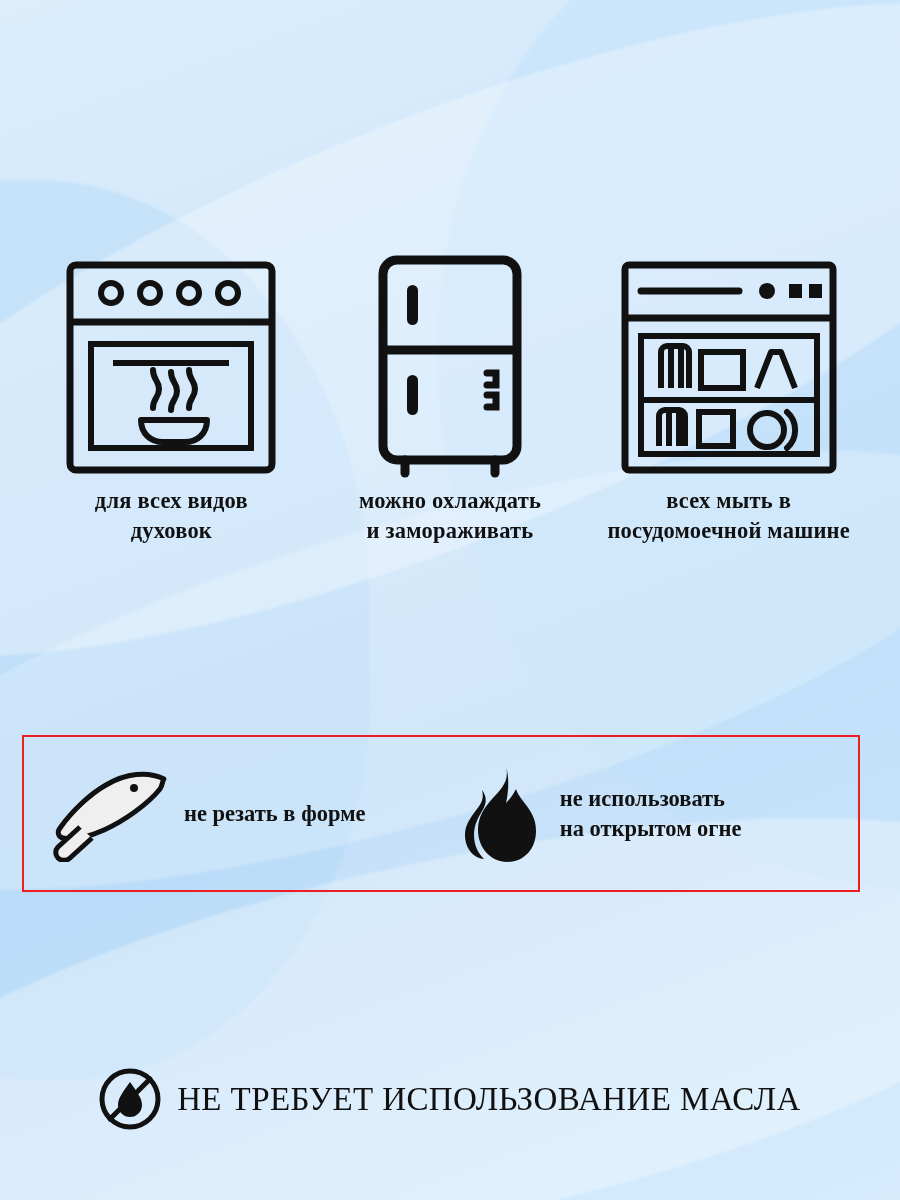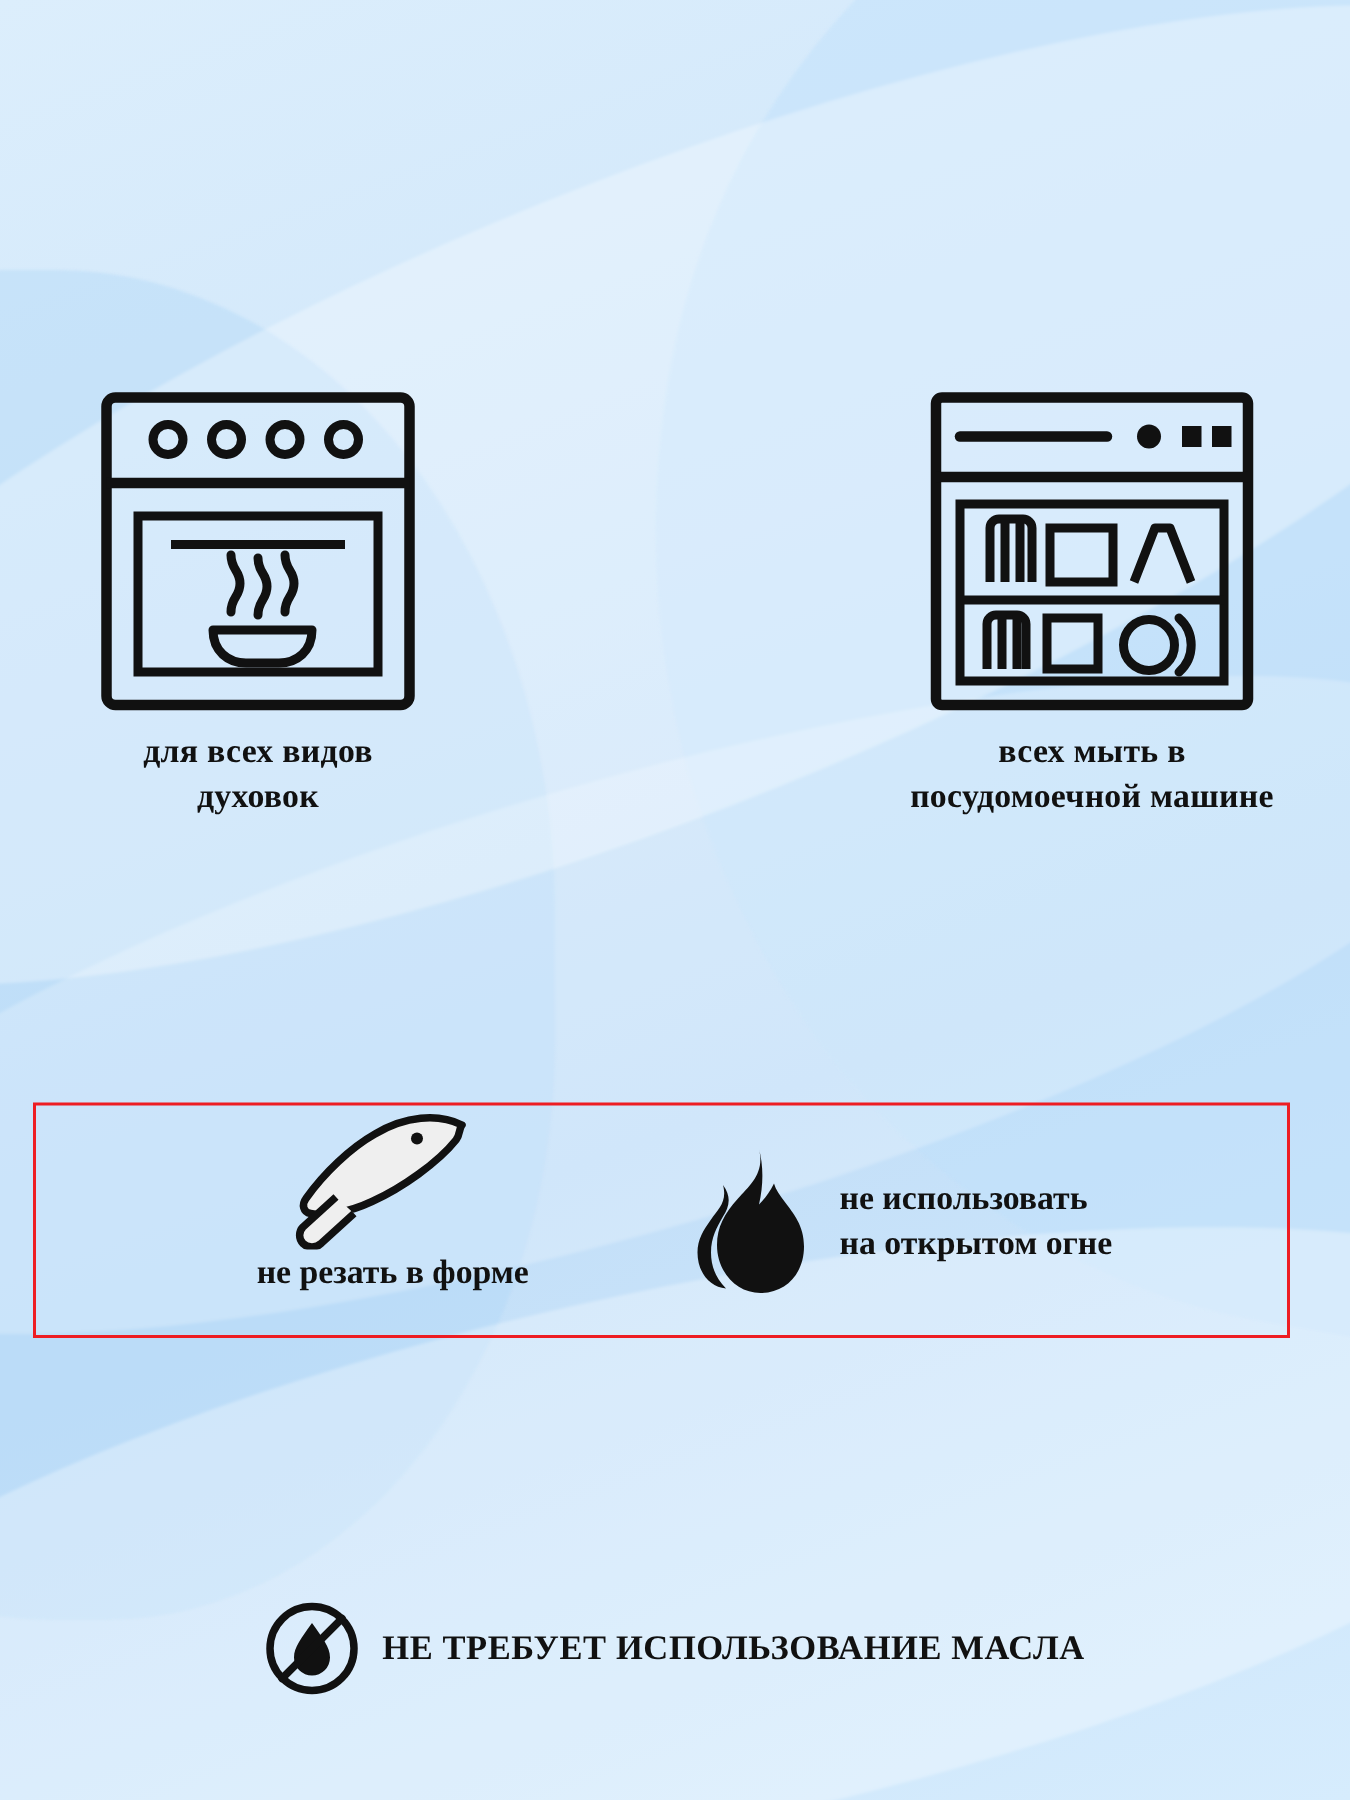--- a/index.html
+++ b/index.html
@@ -210,6 +210,22 @@
 духовок</div>
     </div>
 
+    <div class="feature">
+      <div class="icon-wrap">
+        <svg width="150" height="225" viewBox="0 0 150 225" fill="none" xmlns="http://www.w3.org/2000/svg">
+          <rect x="8" y="5" width="134" height="200" rx="14" stroke="#111" stroke-width="9"></rect>
+          <line x1="8" y1="95" x2="142" y2="95" stroke="#111" stroke-width="9"></line>
+          <rect x="32" y="30" width="11" height="40" rx="5.5" fill="#111"></rect>
+          <rect x="32" y="120" width="11" height="40" rx="5.5" fill="#111"></rect>
+          <path d="M112 118h9v12h-9" stroke="#111" stroke-width="7" stroke-linecap="round"></path>
+          <path d="M112 140h9v12h-9" stroke="#111" stroke-width="7" stroke-linecap="round"></path>
+          <line x1="30" y1="205" x2="30" y2="218" stroke="#111" stroke-width="9" stroke-linecap="round"></line>
+          <line x1="120" y1="205" x2="120" y2="218" stroke="#111" stroke-width="9" stroke-linecap="round"></line>
+        </svg>
+      </div>
+      <div class="caption">можно охлаждать
+и замораживать</div>
+    </div>
 
     <div class="feature">
       <div class="icon-wrap">

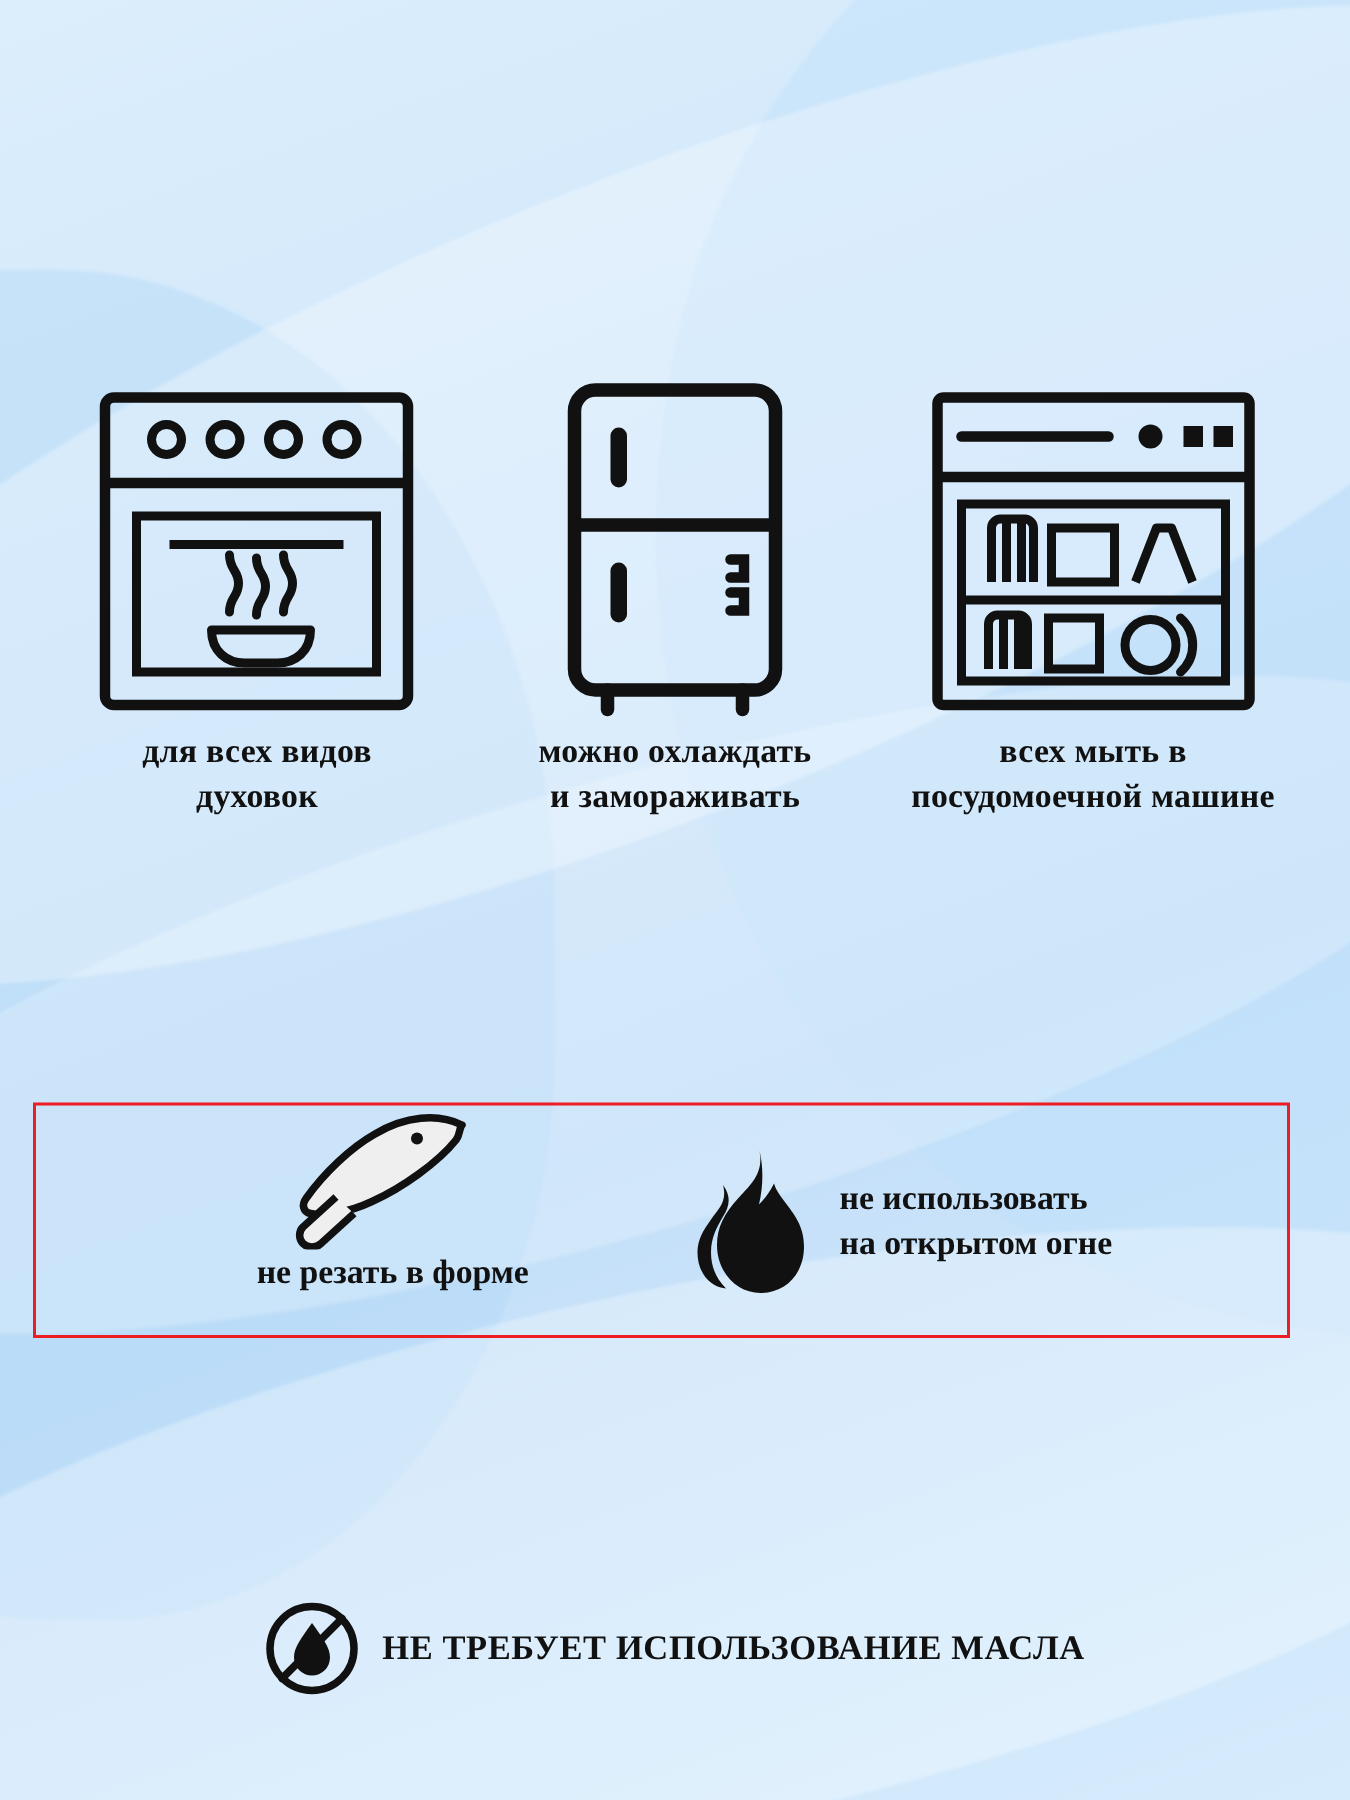--- a/index.html
+++ b/index.html
@@ -134,7 +134,7 @@
     align-items: center;
     height: 100%;
   }
-  .warning-item.w1 { width: 52%; padding-left: 28px; box-sizing: border-box; flex-direction: column; }
+  .warning-item.w1 { width: 52%; padding-left: 28px; box-sizing: border-box; }
   .warning-item.w2 { width: 48%; padding-left: 4px; box-sizing: border-box; }
   .warning-item .w-icon {
     flex: 0 0 auto;

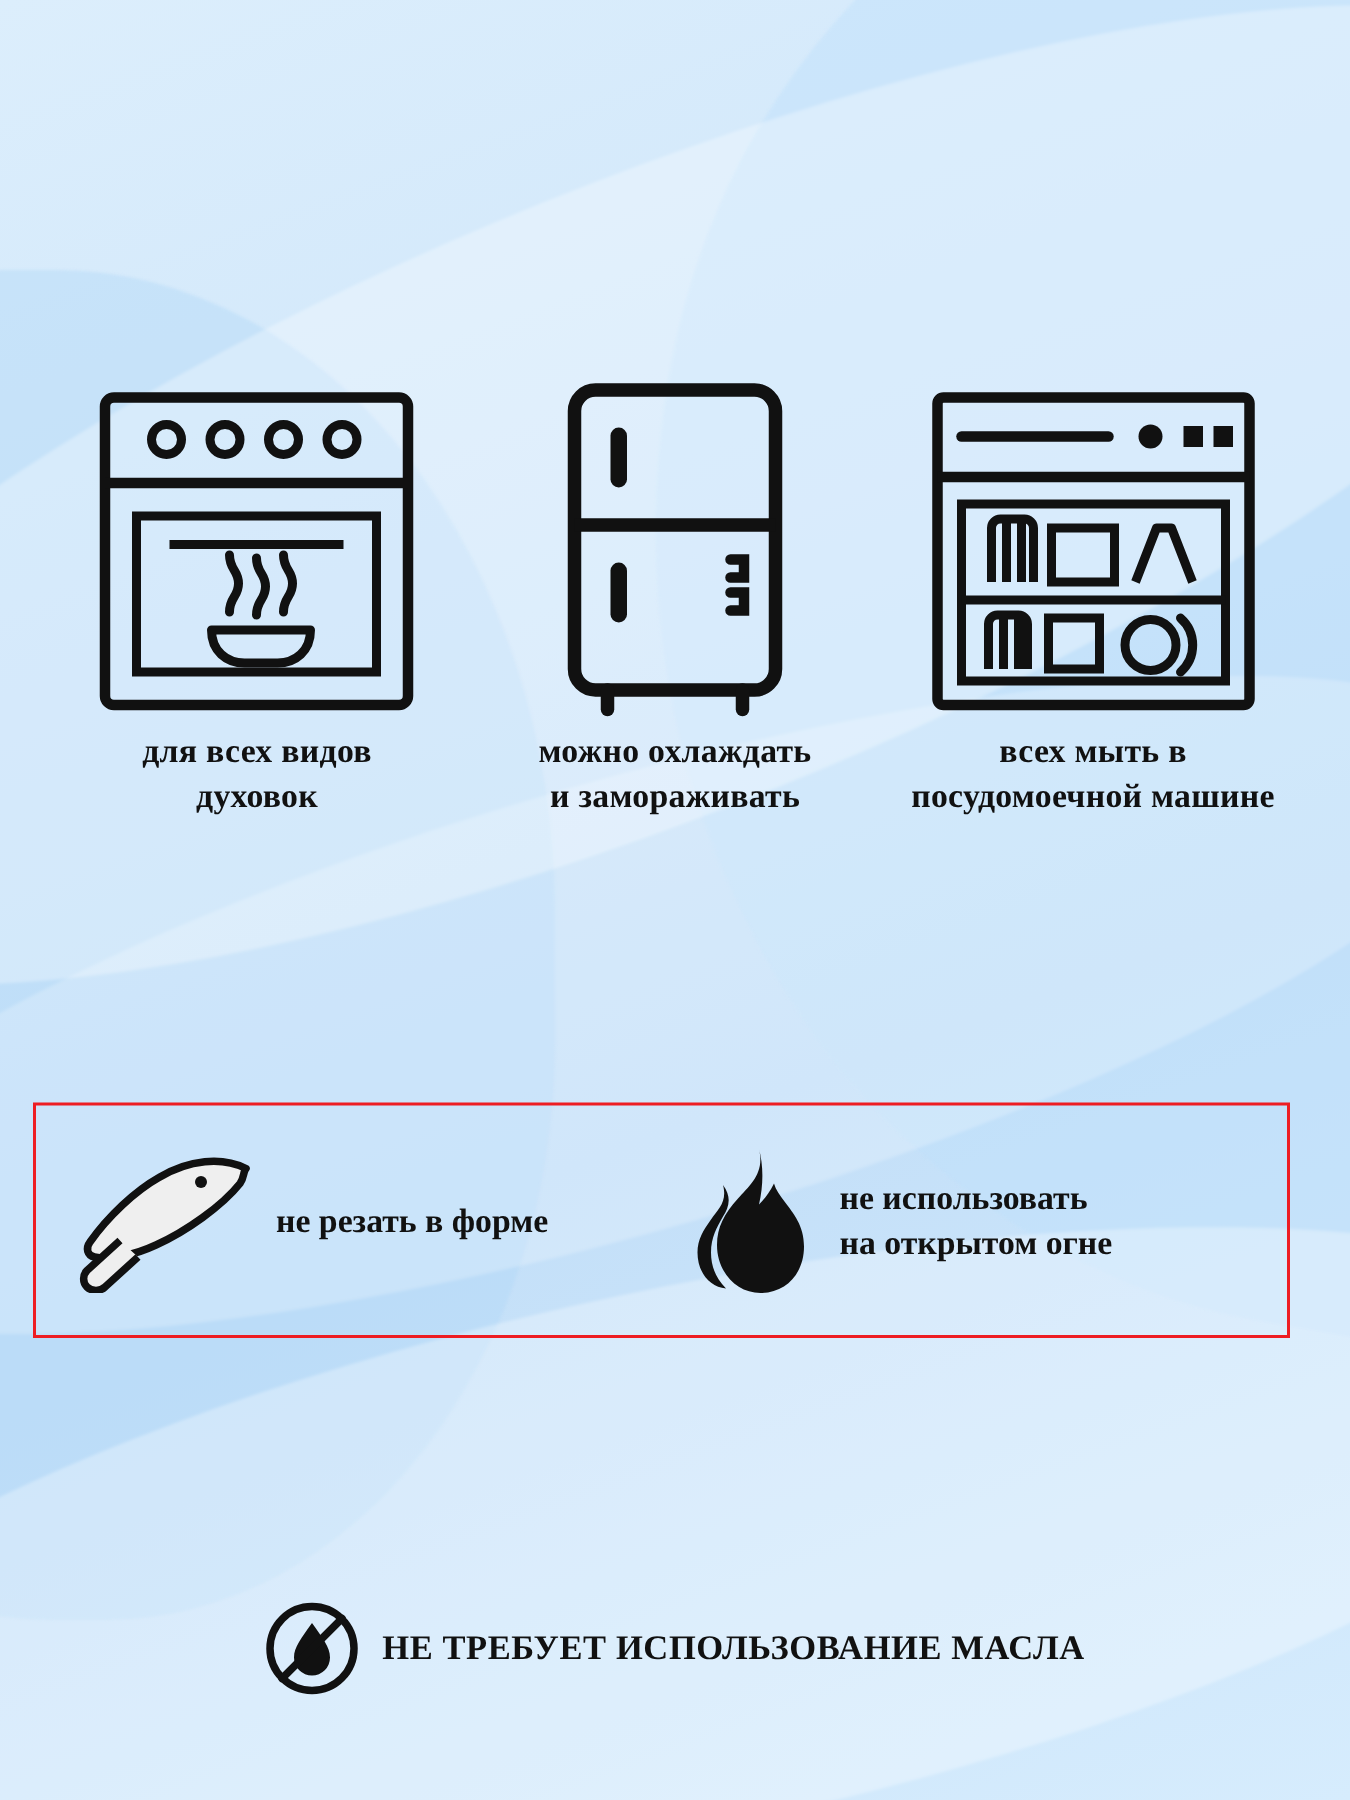--- a/index.html
+++ b/index.html
@@ -168,8 +168,8 @@
     align-items: center;
   }
   .footer .f-text {
-    font-size: 23px;
-    font-weight: bold;
+    font-size: 33px;
+    font-weight: normal;
     color: #111111;
     letter-spacing: 0.4px;
     font-family: "Liberation Serif", serif;

